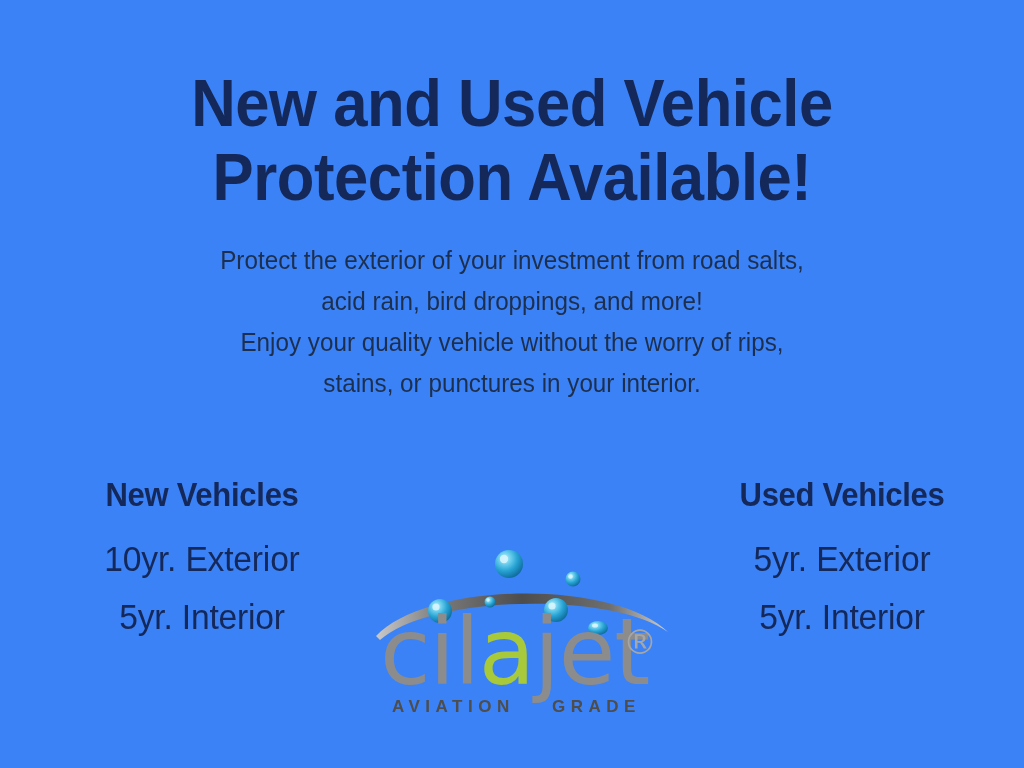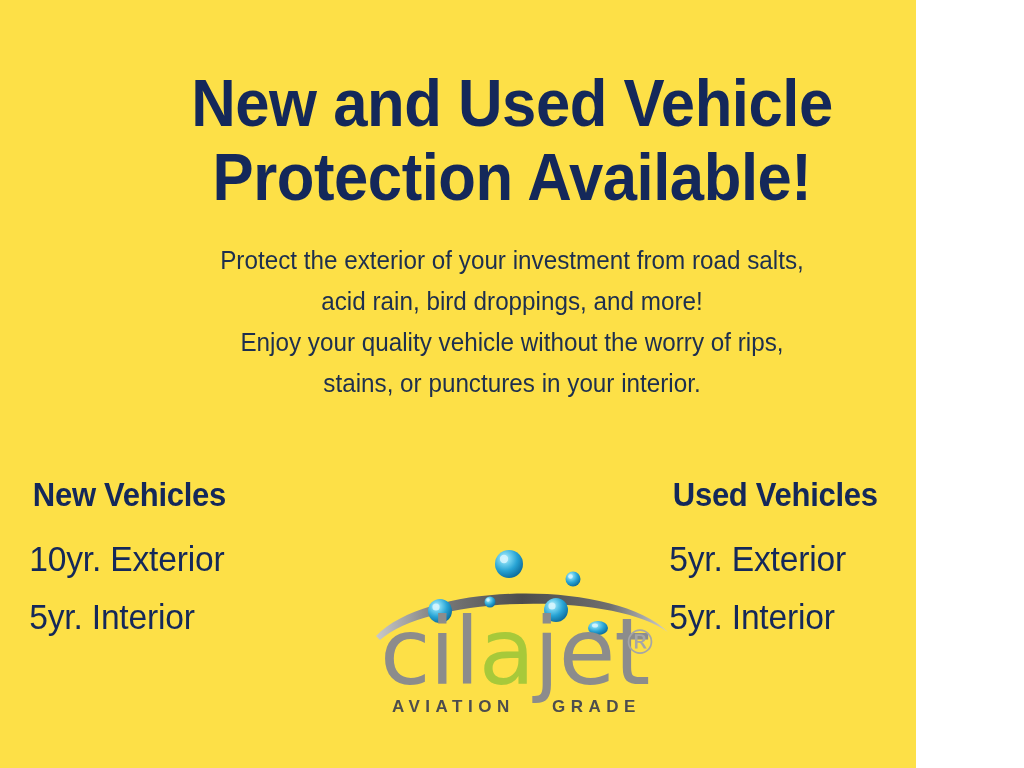--- a/index.html
+++ b/index.html
@@ -13,9 +13,9 @@
   }
   .slide {
     position: relative;
-    width: 916px;
+    width: 1024px;
     height: 768px;
-    background: #fde047;
+    background: #3b82f6;
     overflow: hidden;
     text-decoration: underline;
   }

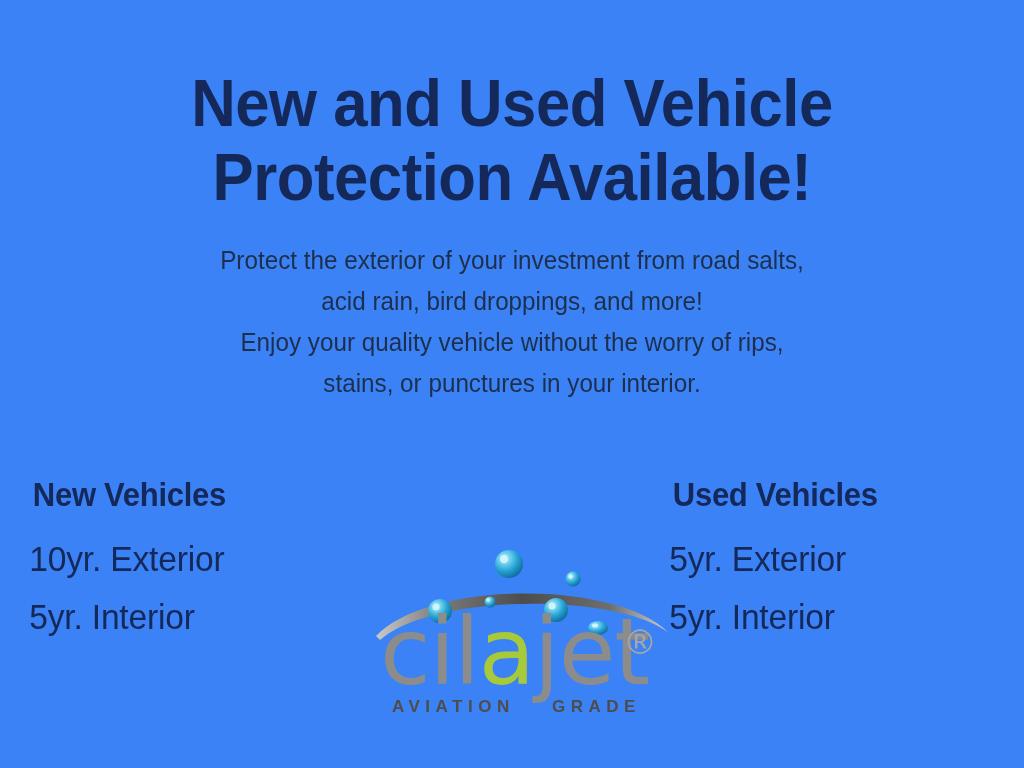--- a/index.html
+++ b/index.html
@@ -66,7 +66,7 @@
     position: absolute;
     top: 474px;
     width: 360px;
-    text-align: left;
+    text-align: center;
     color: #14285a;
     font-family: "Liberation Sans", sans-serif;
   }

